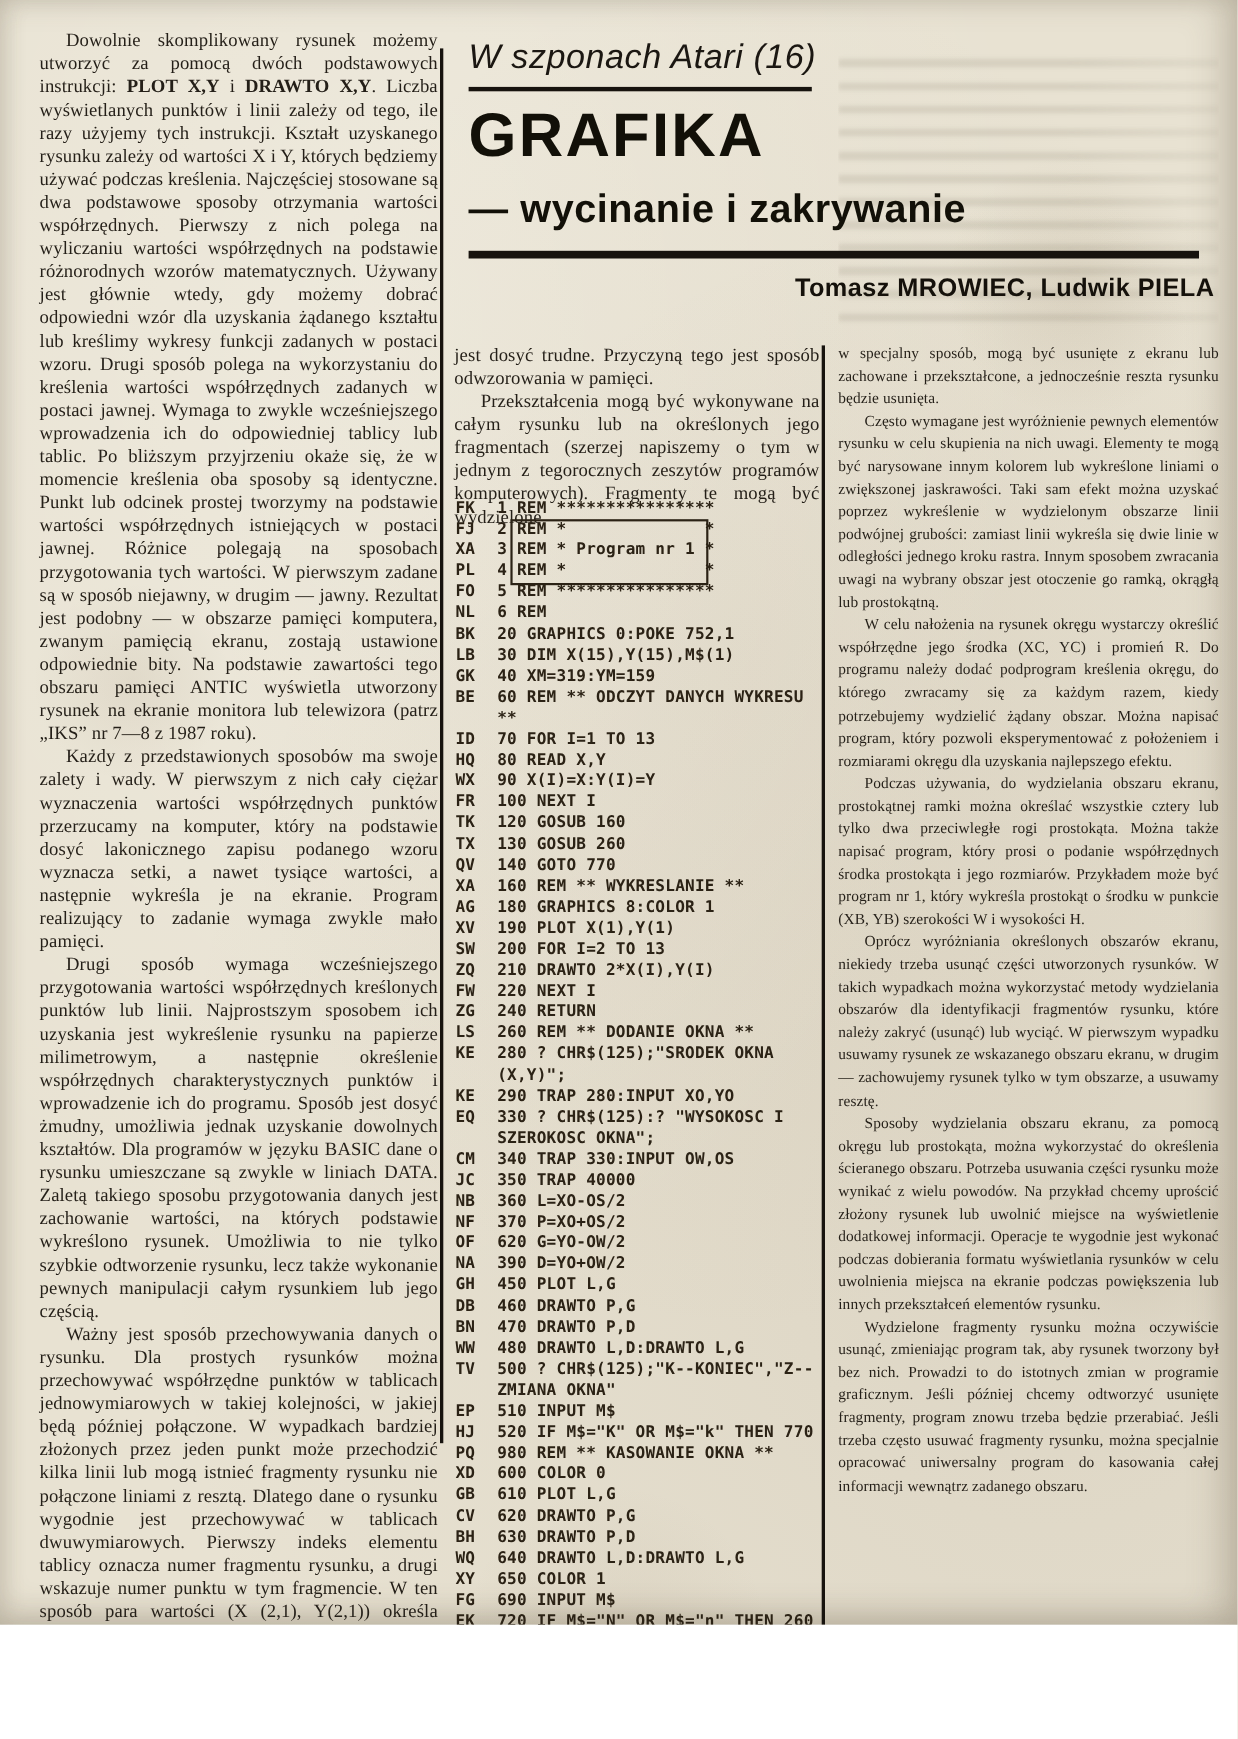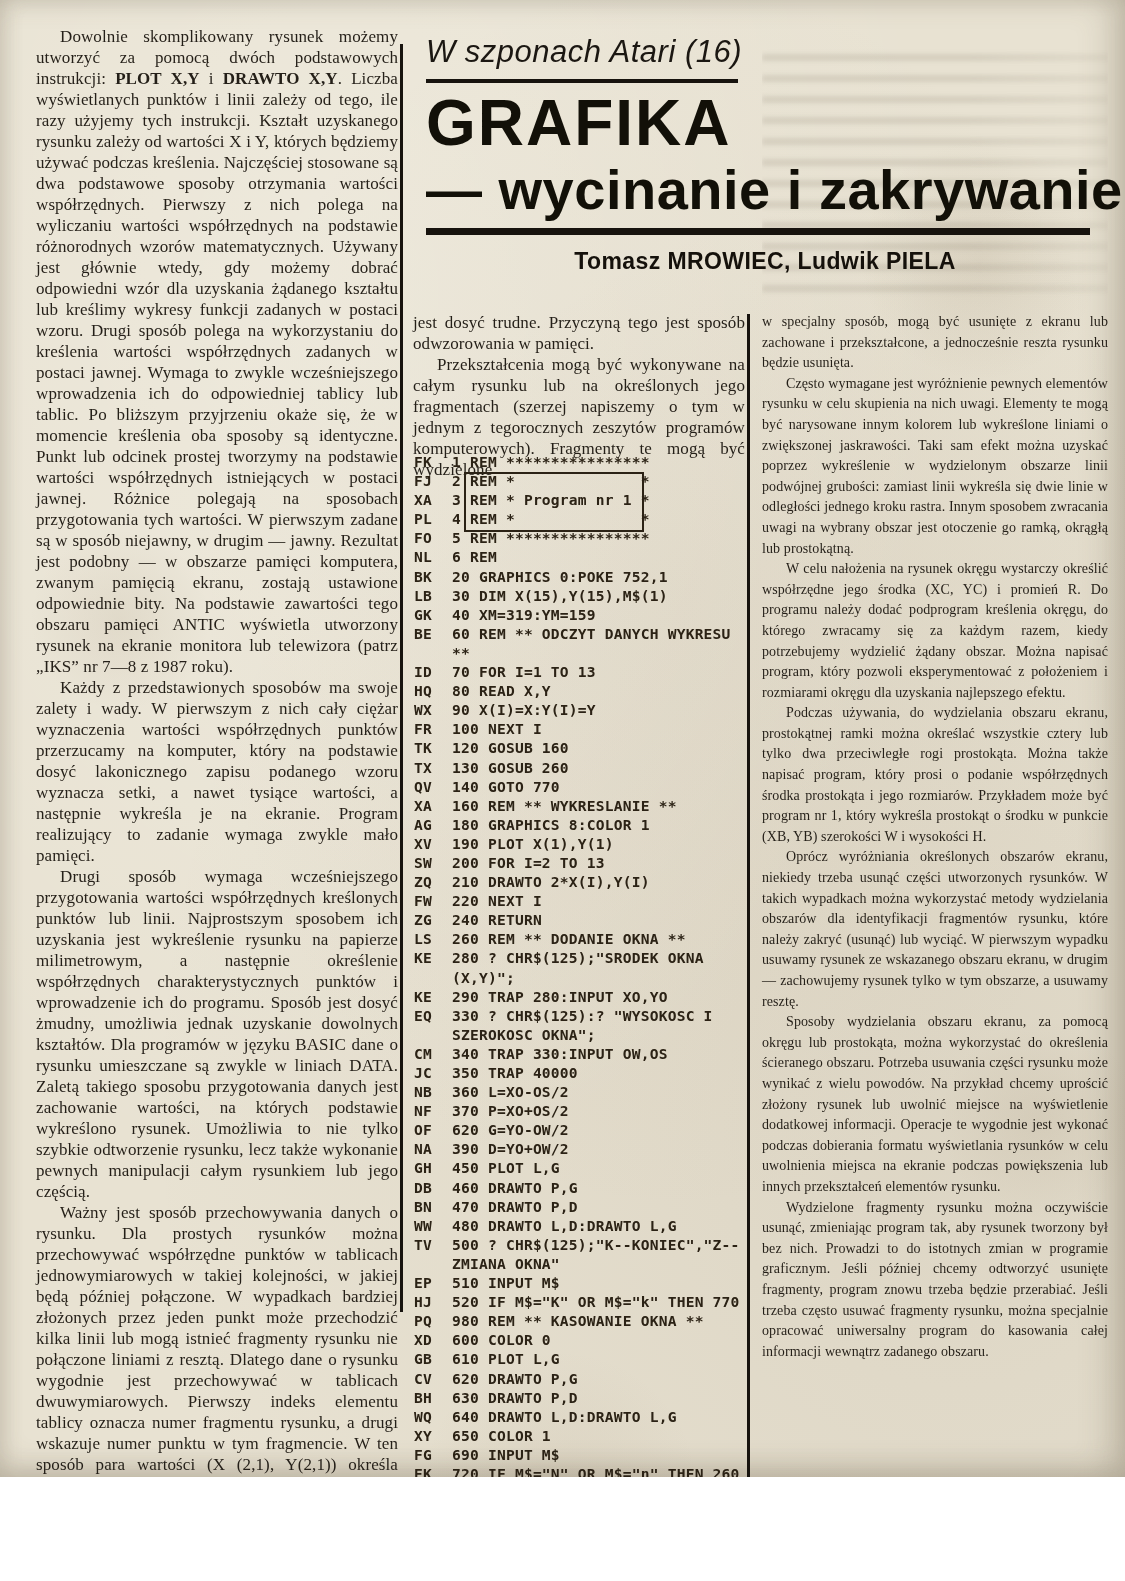--- a/index.html
+++ b/index.html
@@ -63,7 +63,7 @@
   }
   .series-underline{width:312px;height:4px;background:#17130e;margin-top:2px;}
   .headline-1{
-    font-weight:bold;font-size:64px;line-height:64px;letter-spacing:2px;color:#121008;
+    font-weight:bold;font-size:56px;line-height:64px;letter-spacing:2px;color:#121008;
     margin-top:8px;
   }
   .headline-2{

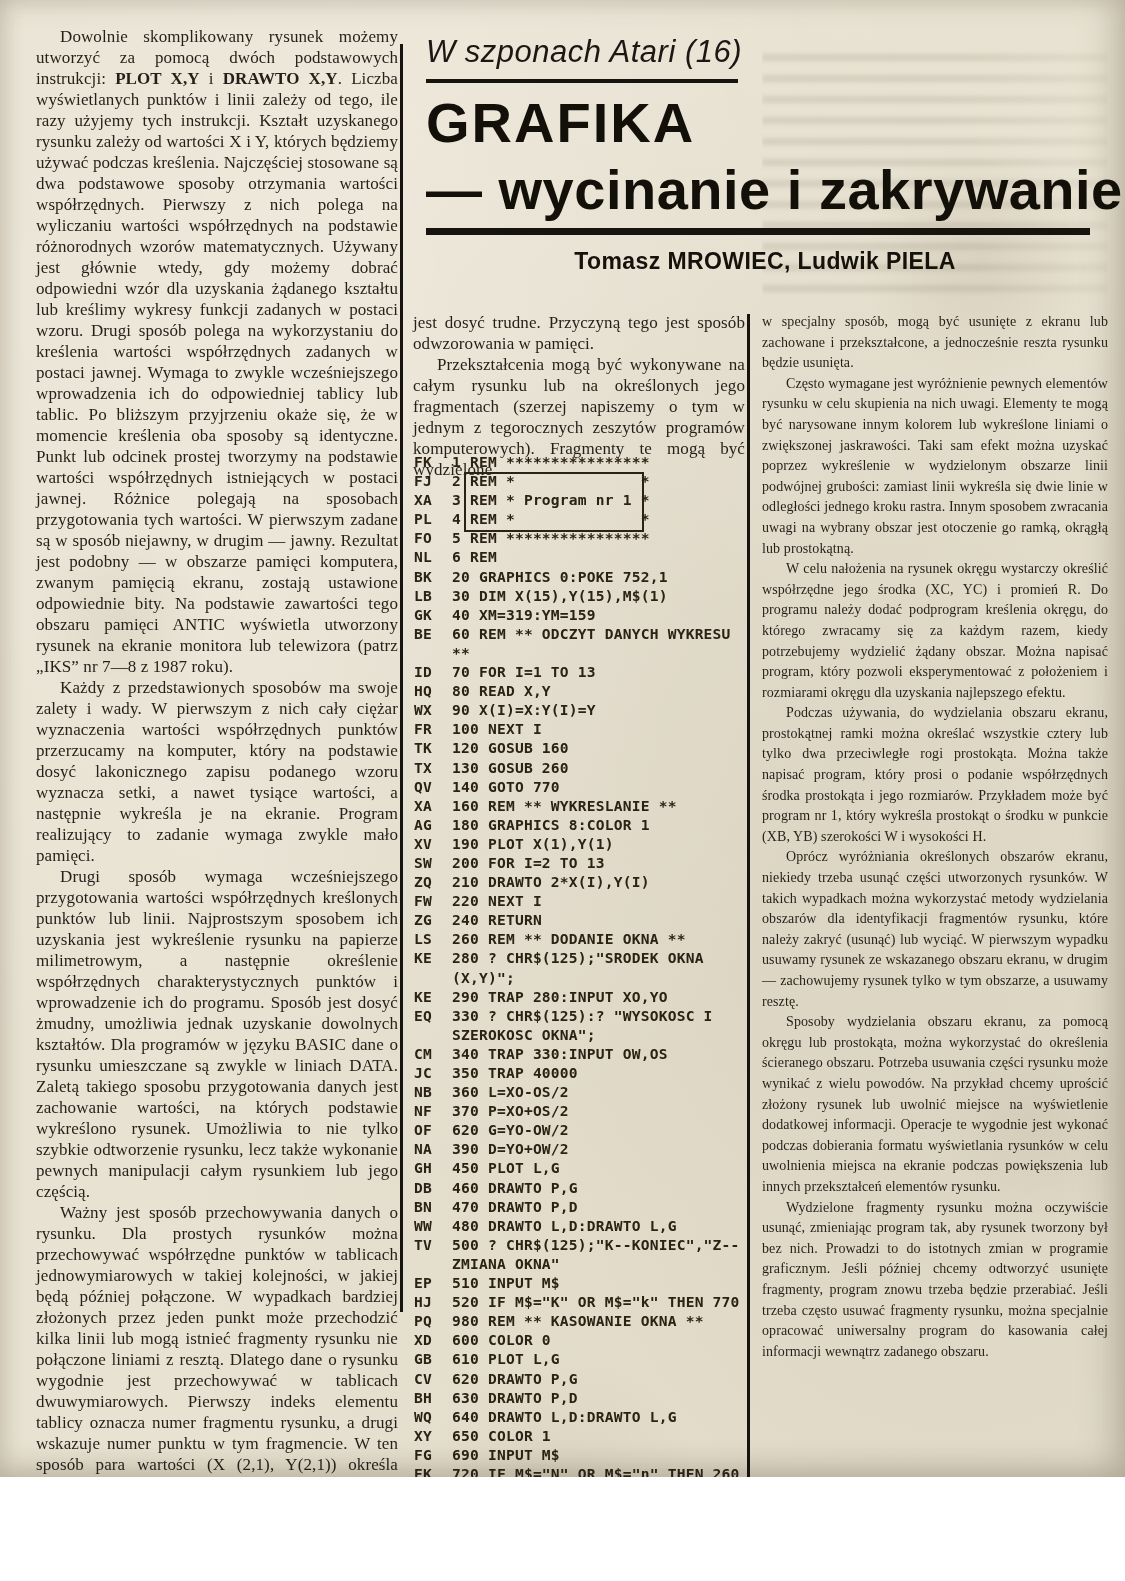--- a/index.html
+++ b/index.html
@@ -67,7 +67,7 @@
     margin-top:8px;
   }
   .headline-2{
-    font-weight:bold;font-size:56px;line-height:58px;letter-spacing:.5px;color:#121008;
+    font-weight:bold;font-size:36px;line-height:58px;letter-spacing:.5px;color:#121008;
     white-space:nowrap;margin-top:6px;
   }
   .headline-rule{width:664px;height:7px;background:#17130e;margin-top:9px;}

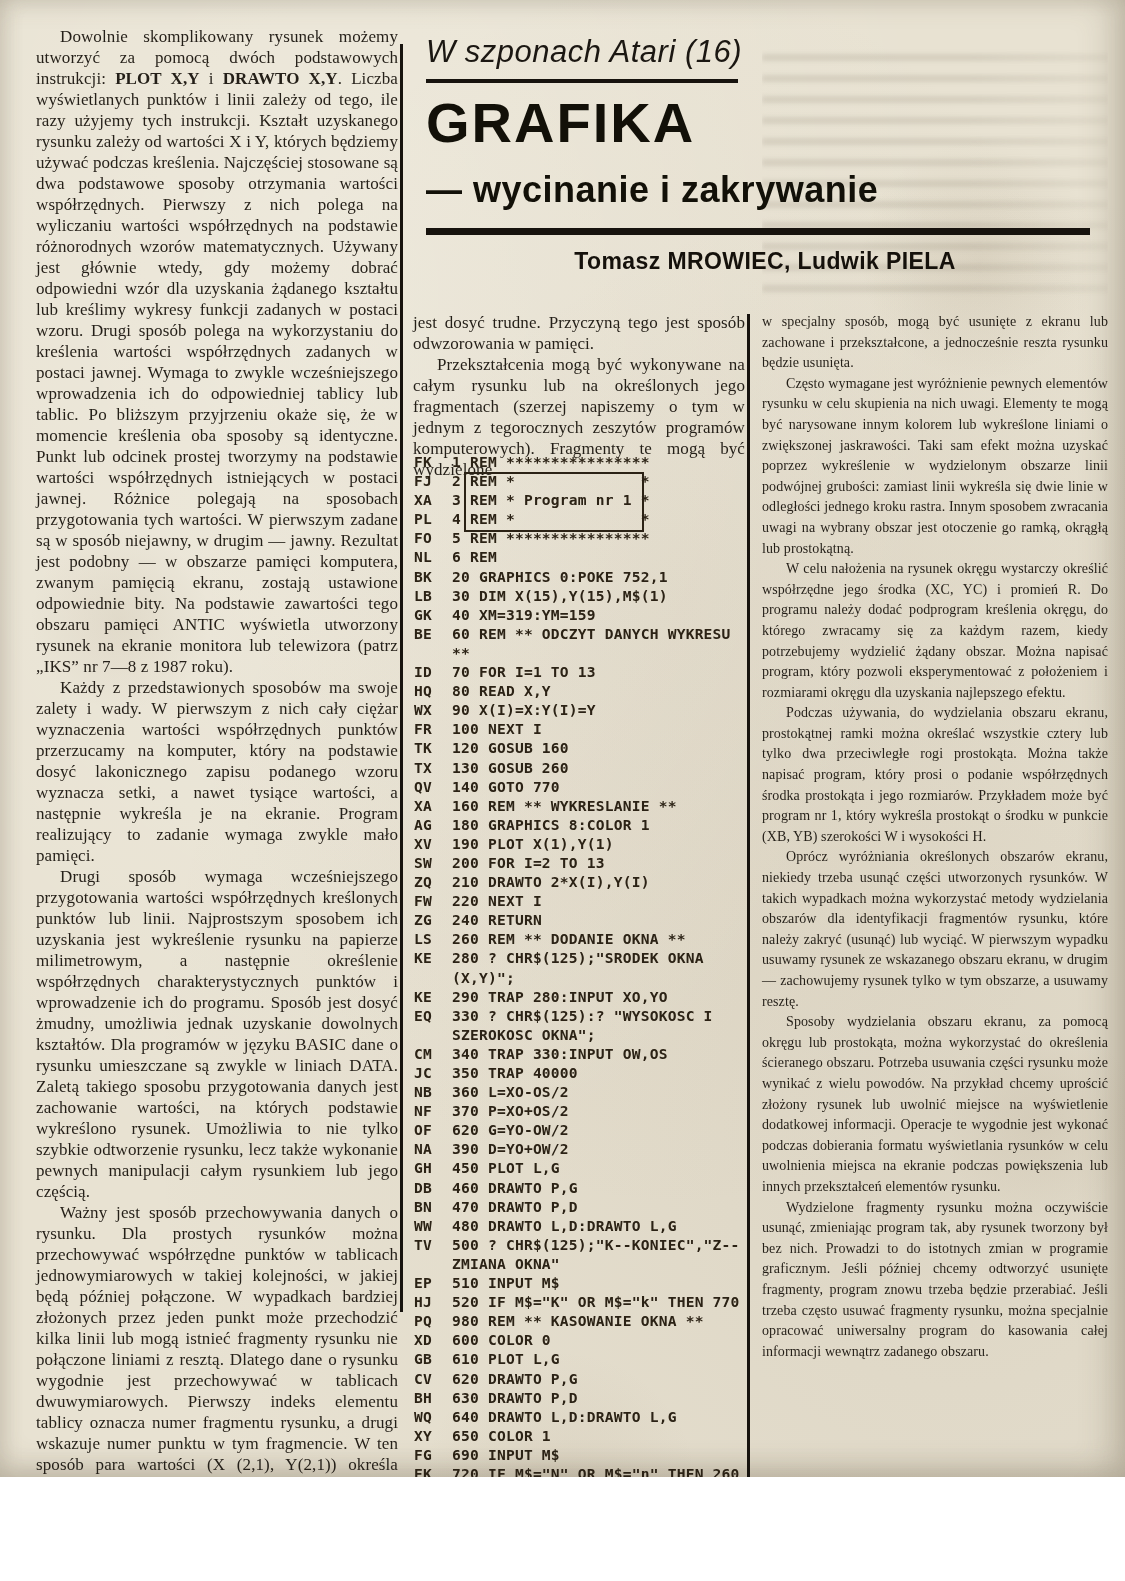--- a/index.html
+++ b/index.html
@@ -73,7 +73,7 @@
   .headline-rule{width:664px;height:7px;background:#17130e;margin-top:9px;}
   .authors{
     font-weight:bold;font-size:23px;letter-spacing:.4px;color:#15110b;
-    text-align:center;margin-top:13px;padding-right:14px;
+    text-align:right;margin-top:13px;padding-right:14px;
   }
 
   .col-mid-intro{position:absolute;left:413px;top:312px;width:332px;}

